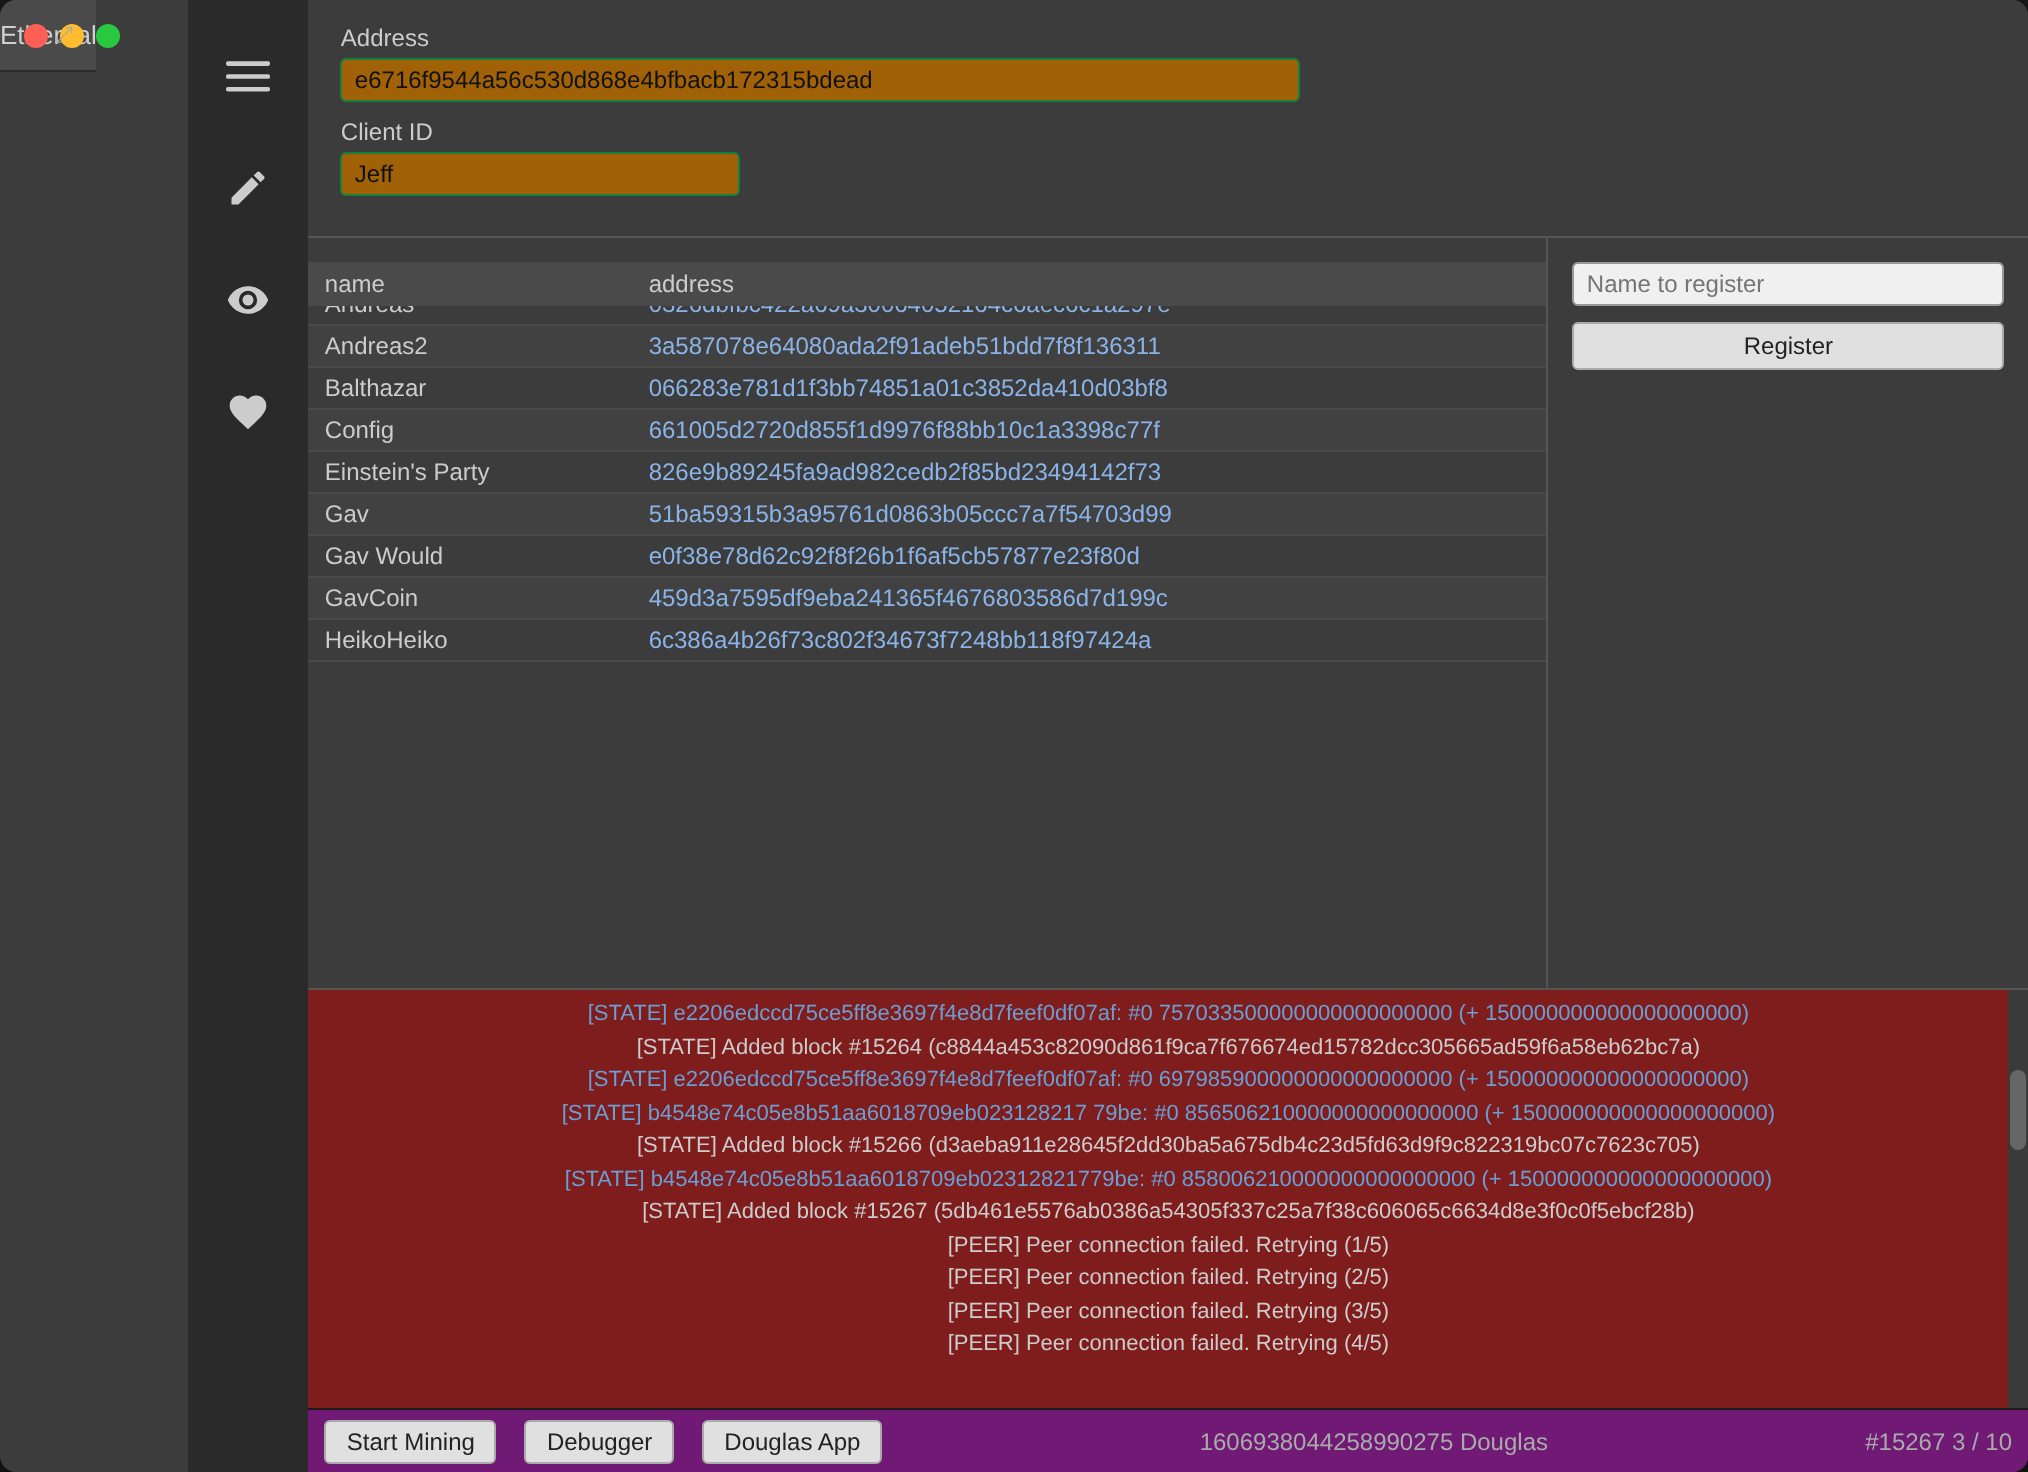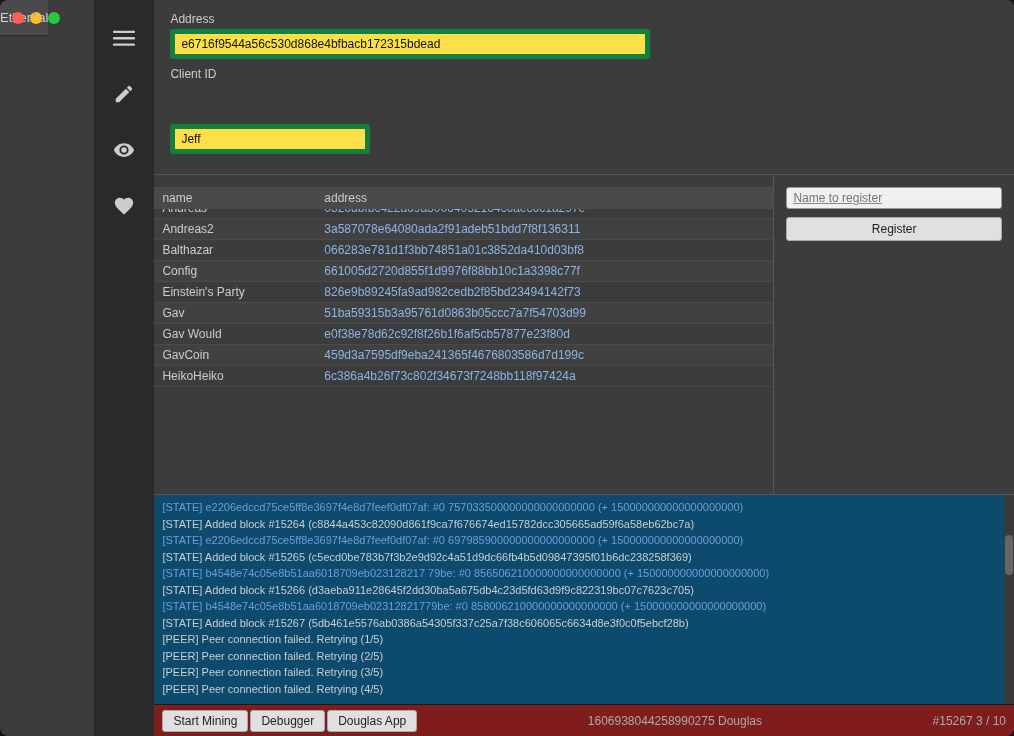--- a/index.html
+++ b/index.html
@@ -101,8 +101,8 @@
     }
     .field-input {
       width: 480px;
-      background: #fde047;
-      border: 5px solid #15803d;
+      background: #a16207;
+      border: 1px solid #15803d;
       border-radius: 3px;
       padding: 3px 6px;
       font-size: 12px;

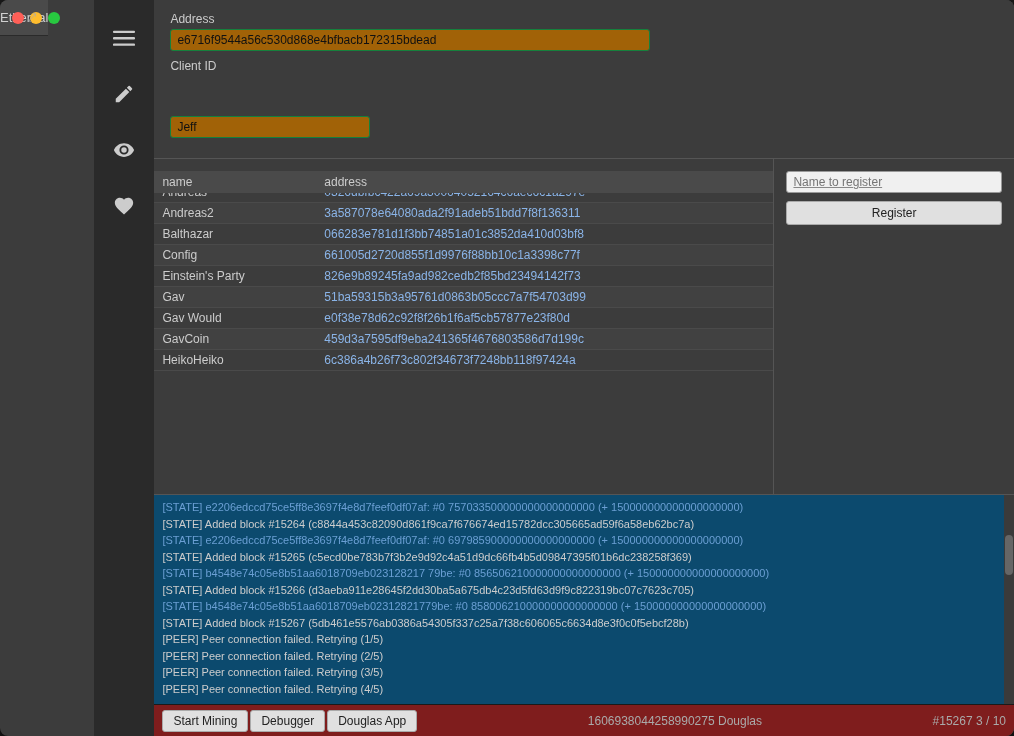--- a/index.html
+++ b/index.html
@@ -282,7 +282,7 @@
         <input class="field-input" type="text" value="e6716f9544a56c530d868e4bfbacb172315bdead" style="">
 
         <div class="field-label">Client ID</div>
-        <input class="field-input" type="text" style="width: 200px; margin-top: 40px;" value="Jeff">
+        <input class="field-input" type="text" style="width: 200px;" value="Jeff">
       </div>
 
       <div class="middle-section">

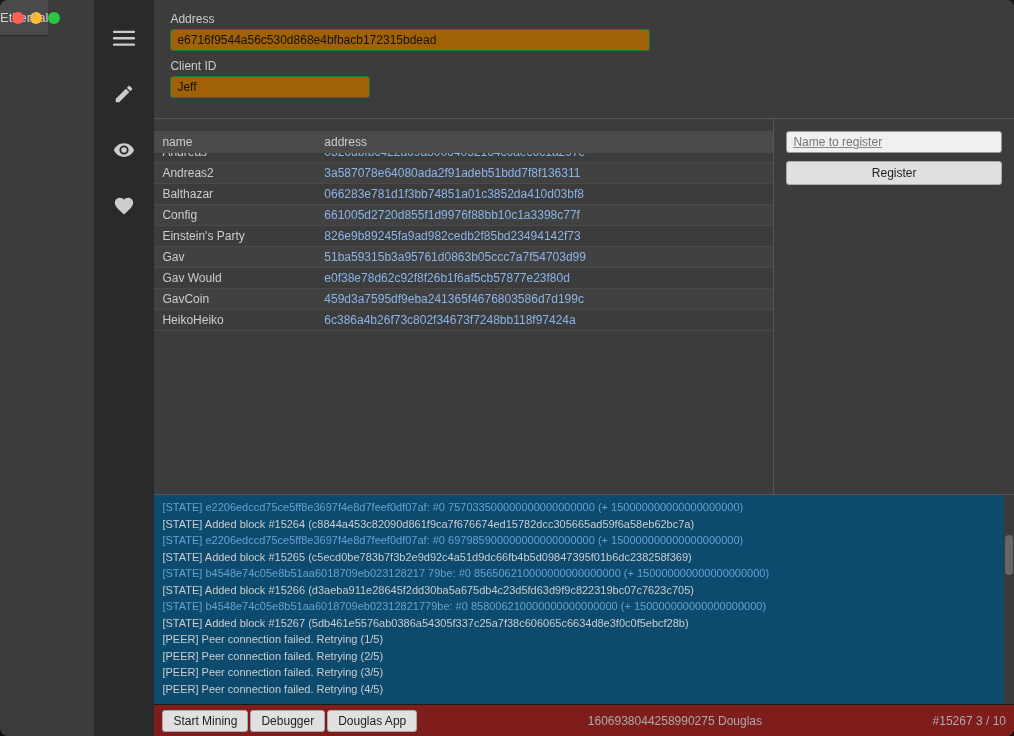--- a/index.html
+++ b/index.html
@@ -158,7 +158,6 @@
       padding: 3px 6px;
       font-size: 12px;
       color: #888;
-      text-decoration: underline;
     }
     .register-btn {
       width: 100%;

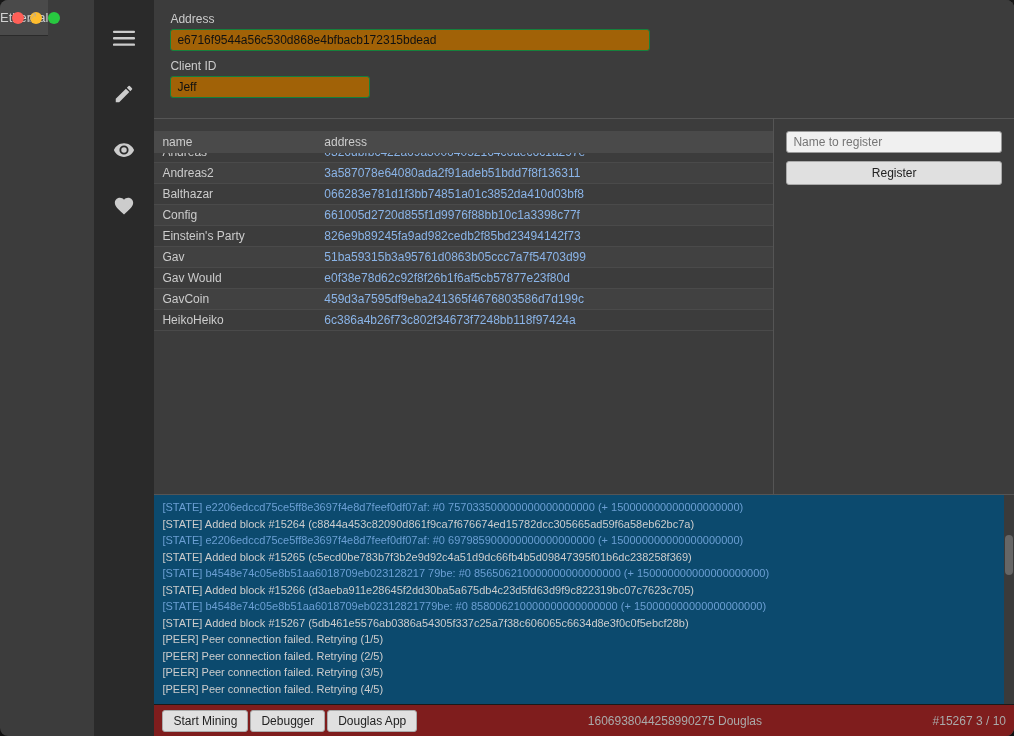--- a/index.html
+++ b/index.html
@@ -171,11 +171,12 @@
     }
     .log-area {
       height: 210px;
-      background: #0c4a6e;
+      background: #7f1d1d;
       overflow-y: auto;
       padding: 4px 8px;
       border-top: 1px solid #555;
       position: relative;
+      text-align: center;
     }
     .log-line {
       font-size: 11px;

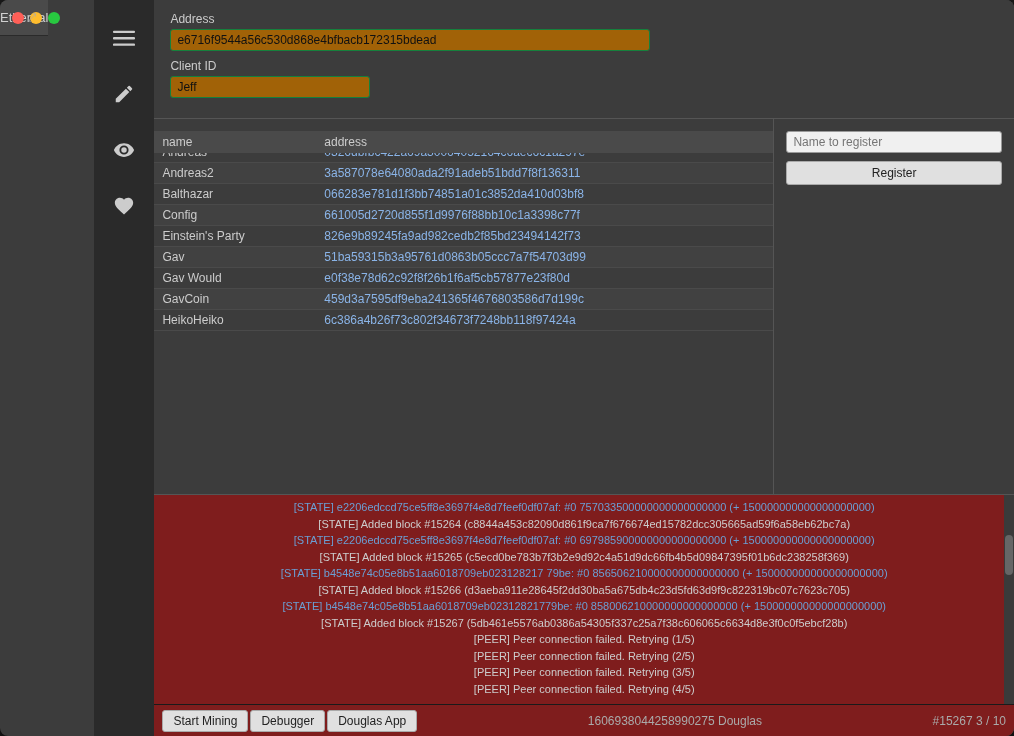--- a/index.html
+++ b/index.html
@@ -347,7 +347,6 @@
             <div class="log-line state">[STATE] e2206edccd75ce5ff8e3697f4e8d7feef0df07af: #0 757033500000000000000000 (+ 150000000000000000000)</div>
             <div class="log-line state-add">[STATE] Added block #15264 (c8844a453c82090d861f9ca7f676674ed15782dcc305665ad59f6a58eb62bc7a)</div>
             <div class="log-line state">[STATE] e2206edccd75ce5ff8e3697f4e8d7feef0df07af: #0 697985900000000000000000 (+ 150000000000000000000)</div>
-            <div class="log-line state-add">[STATE] Added block #15265 (c5ecd0be783b7f3b2e9d92c4a51d9dc66fb4b5d09847395f01b6dc238258f369)</div>
             <div class="log-line state">[STATE] b4548e74c05e8b51aa6018709eb023128217 79be: #0 856506210000000000000000 (+ 150000000000000000000)</div>
             <div class="log-line state-add">[STATE] Added block #15266 (d3aeba911e28645f2dd30ba5a675db4c23d5fd63d9f9c822319bc07c7623c705)</div>
             <div class="log-line state">[STATE] b4548e74c05e8b51aa6018709eb02312821779be: #0 858006210000000000000000 (+ 150000000000000000000)</div>

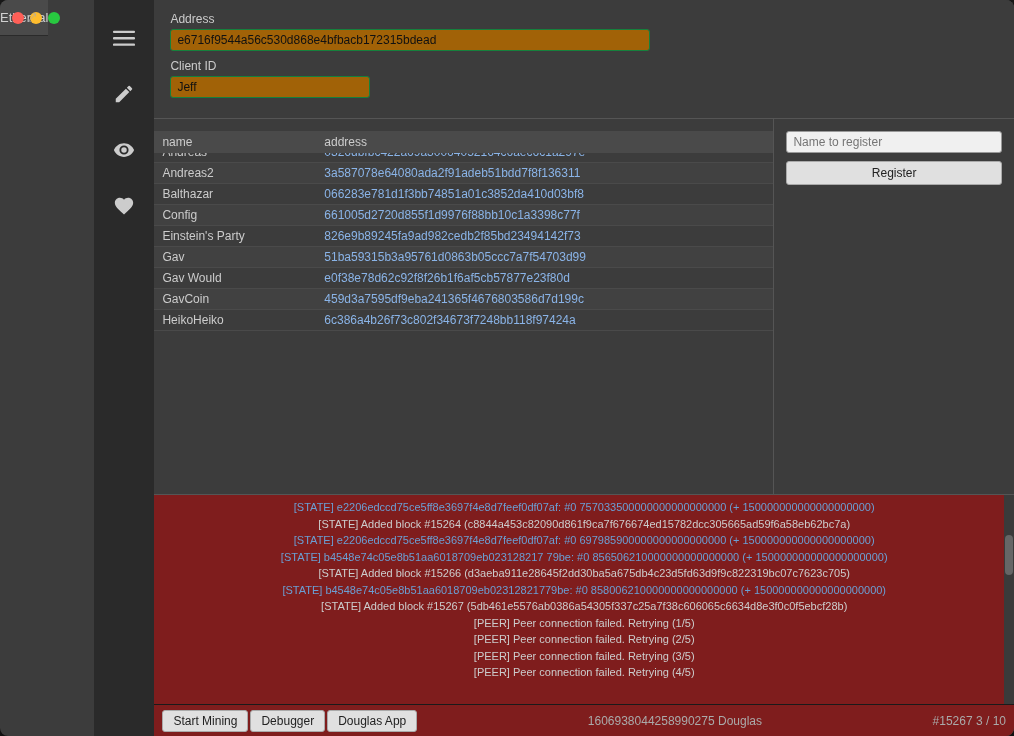--- a/index.html
+++ b/index.html
@@ -206,11 +206,11 @@
     }
     .status-bar {
       height: 32px;
-      background: #7f1d1d;
+      background: #701a75;
       display: flex;
       align-items: center;
       padding: 0 8px;
-      gap: 2px;
+      gap: 14px;
       border-top: 1px solid #1a1a1a;
     }
     .status-btn {

